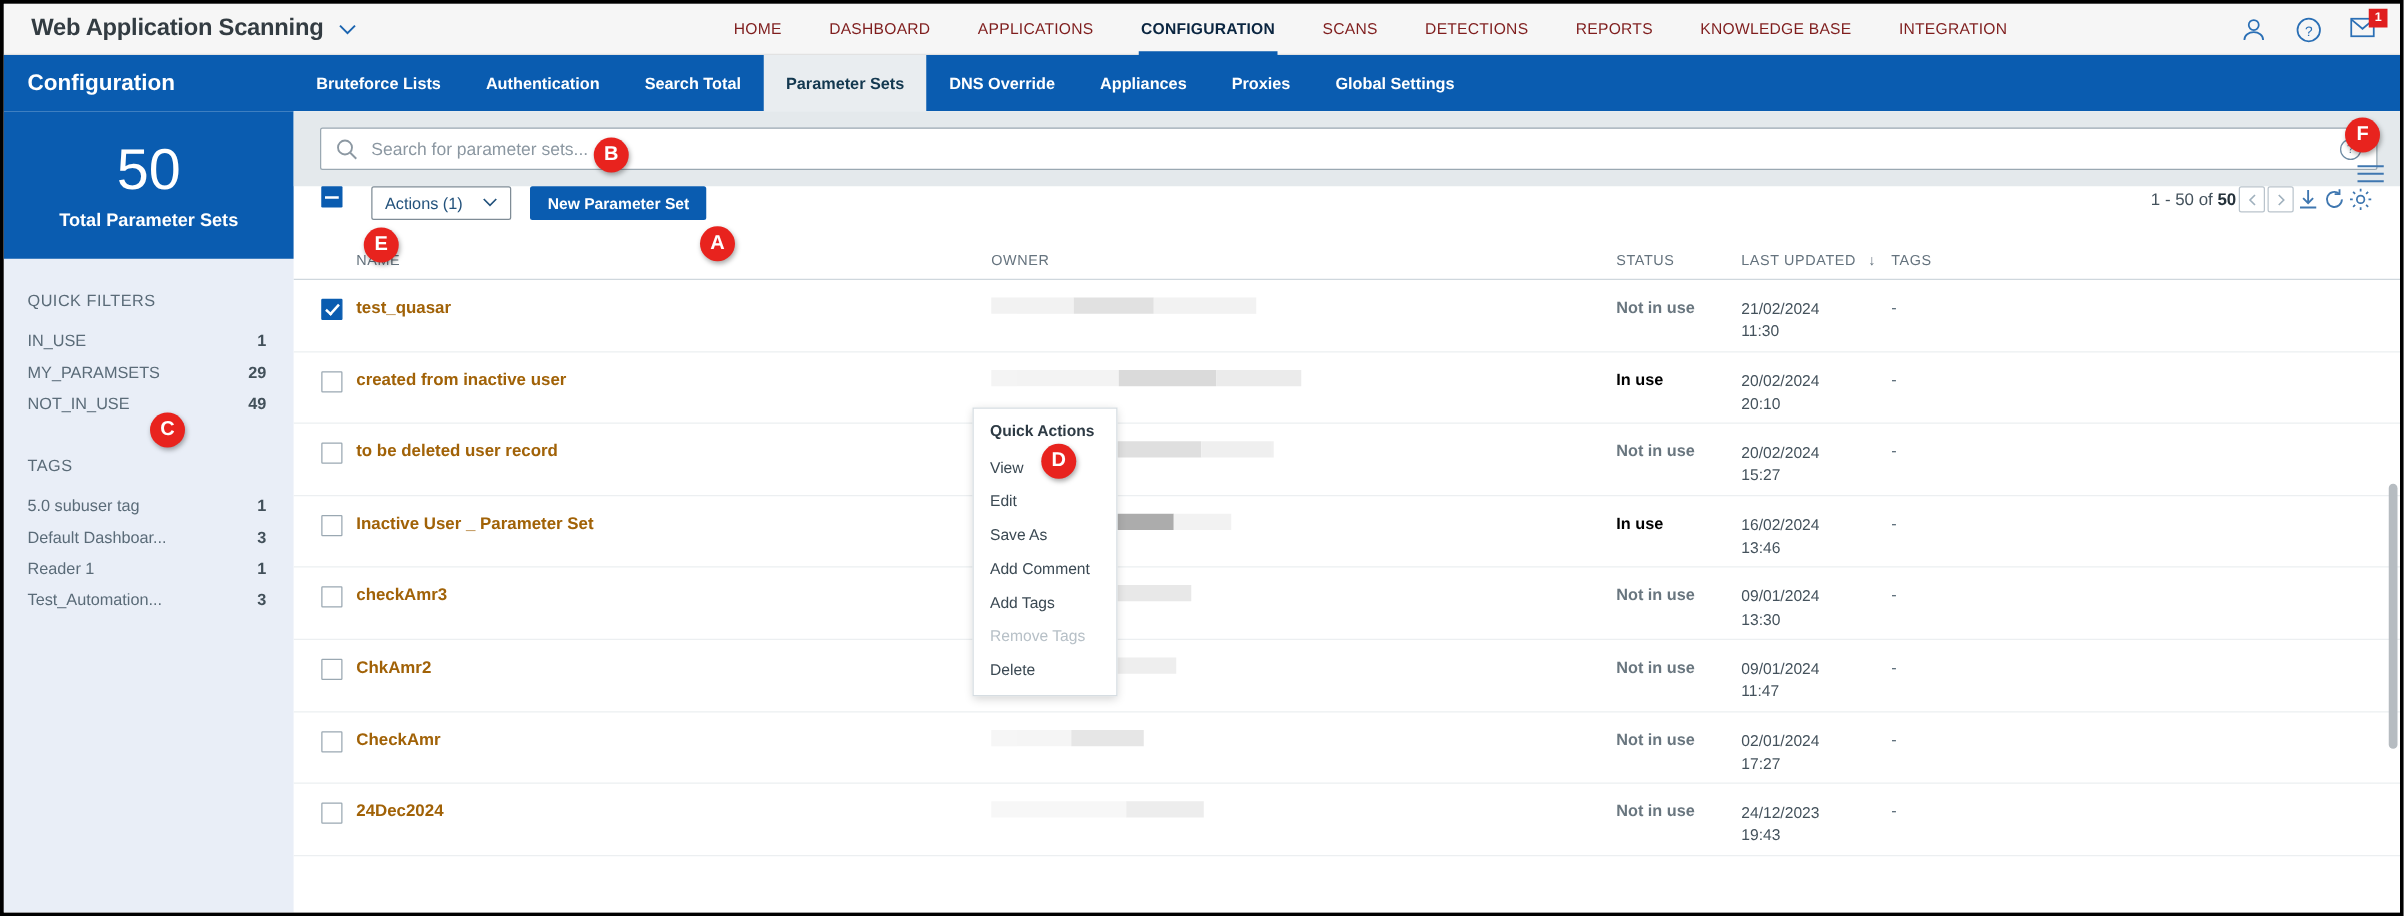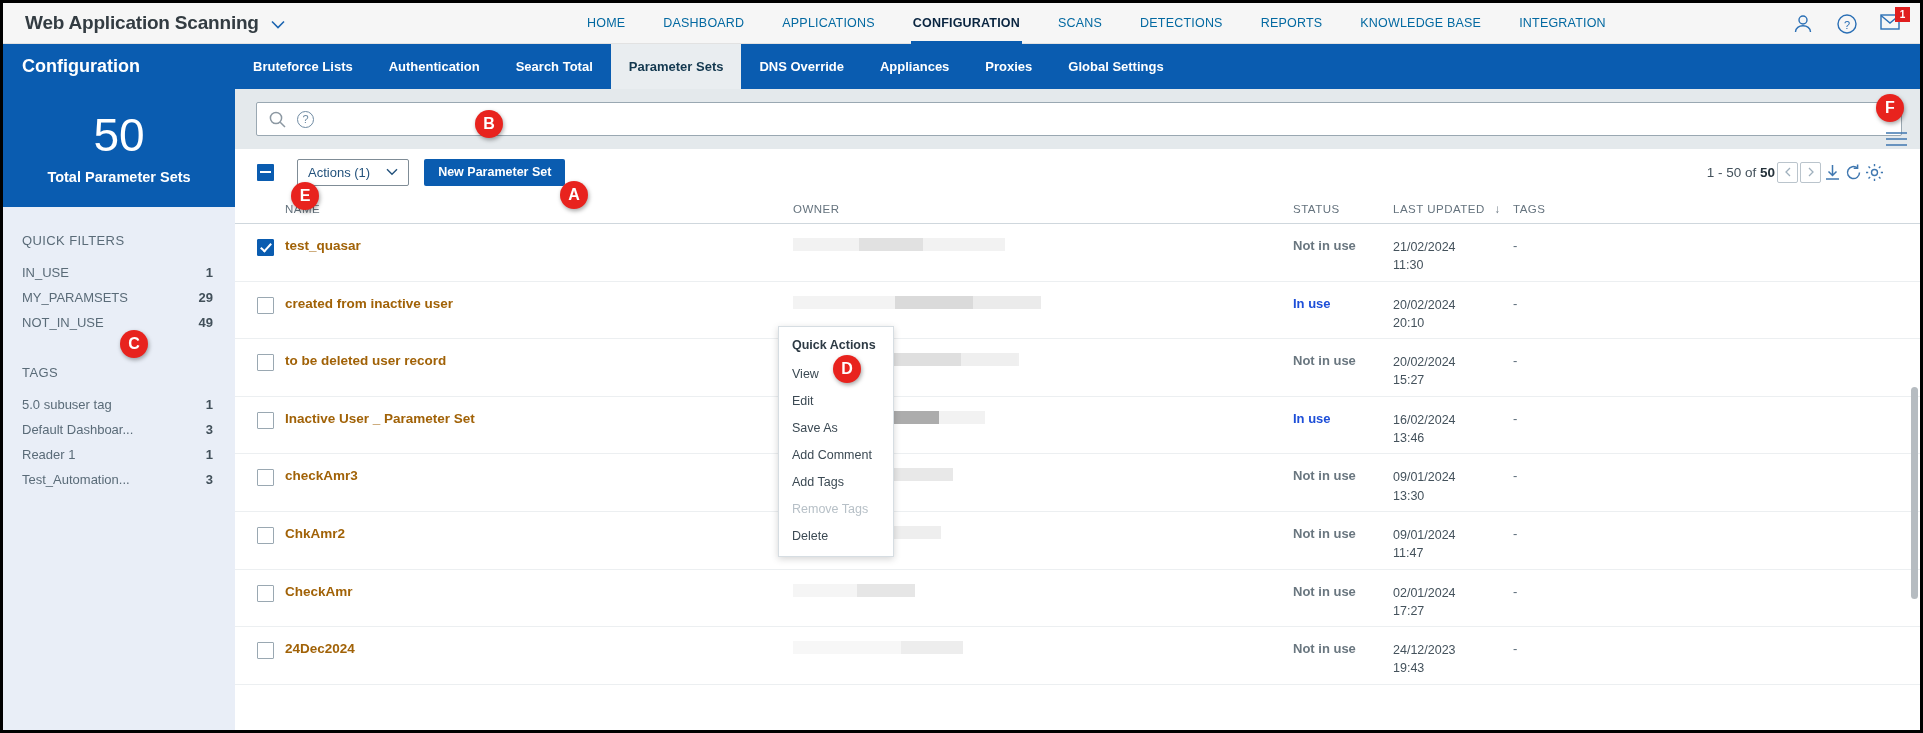--- a/index.html
+++ b/index.html
@@ -50,7 +50,7 @@
     position: relative;
     padding: 0 19px;
     font-size: 12.5px;
-    color: #0369a1;
+    color: #7f1d1d;
     text-decoration: none;
     letter-spacing: 0.2px;
     line-height: 41px;

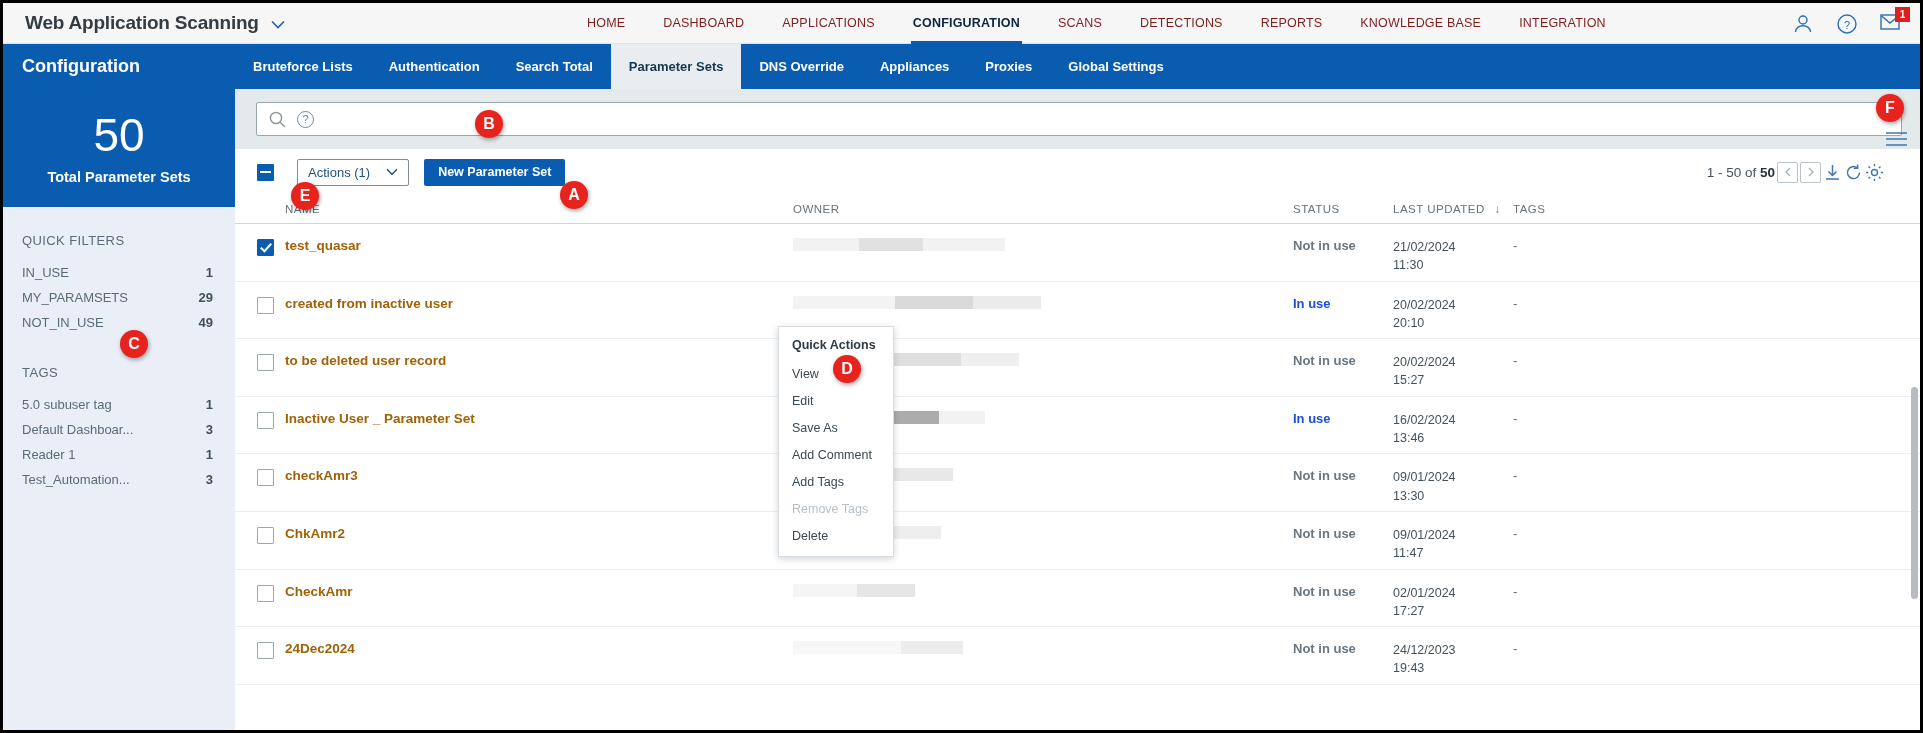--- a/index.html
+++ b/index.html
@@ -467,6 +467,7 @@
                 <path d="M11.2 11.2L16 16" stroke="#8c98a2" stroke-width="1.5"></path>
               </svg>
           </span>
+          <input class="search-input" type="text" placeholder="Search for parameter sets..." style="">
           <span class="help-circle">?</span>
         </div>
       </div>

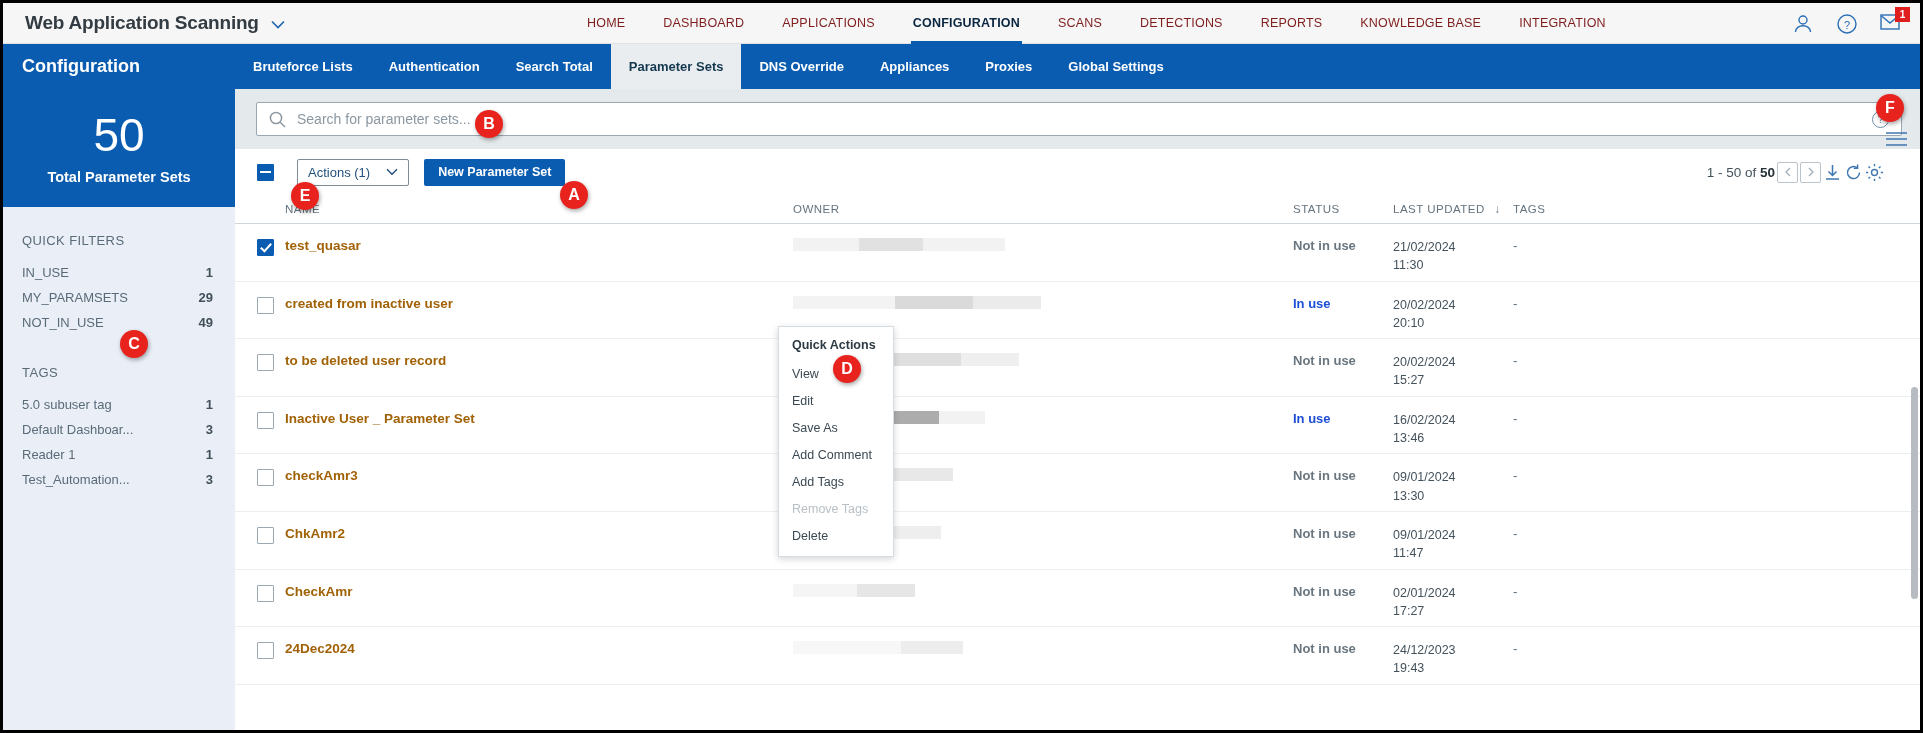--- a/index.html
+++ b/index.html
@@ -187,7 +187,7 @@
 
   .toolbar {
     height: 46px;
-    display: flex; align-items: center;
+    display: flex; align-items: flex-start;
     padding-left: 22px;
     position: relative;
     border-bottom: none;

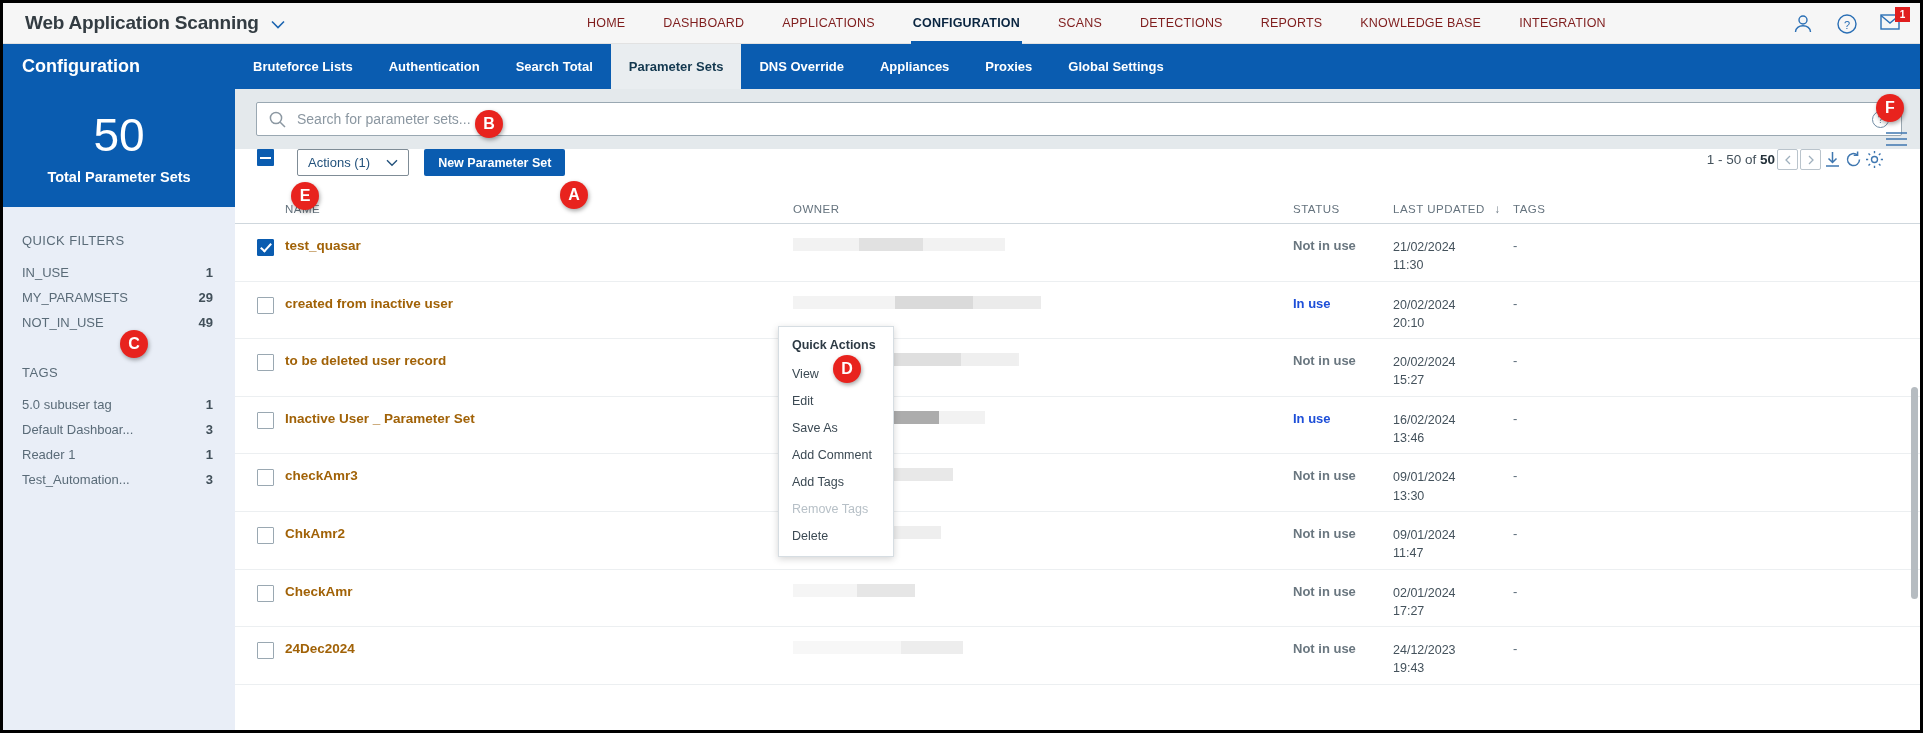--- a/index.html
+++ b/index.html
@@ -228,7 +228,7 @@
     font-family: "Liberation Sans", sans-serif;
   }
   .toolbar-right {
-    position: absolute; right: 36px;
+    position: absolute; right: 22px;
     display: flex; align-items: center; gap: 2px;
   }
   .pager-text { font-size: 13.5px; color: #44525c; white-space: nowrap; }

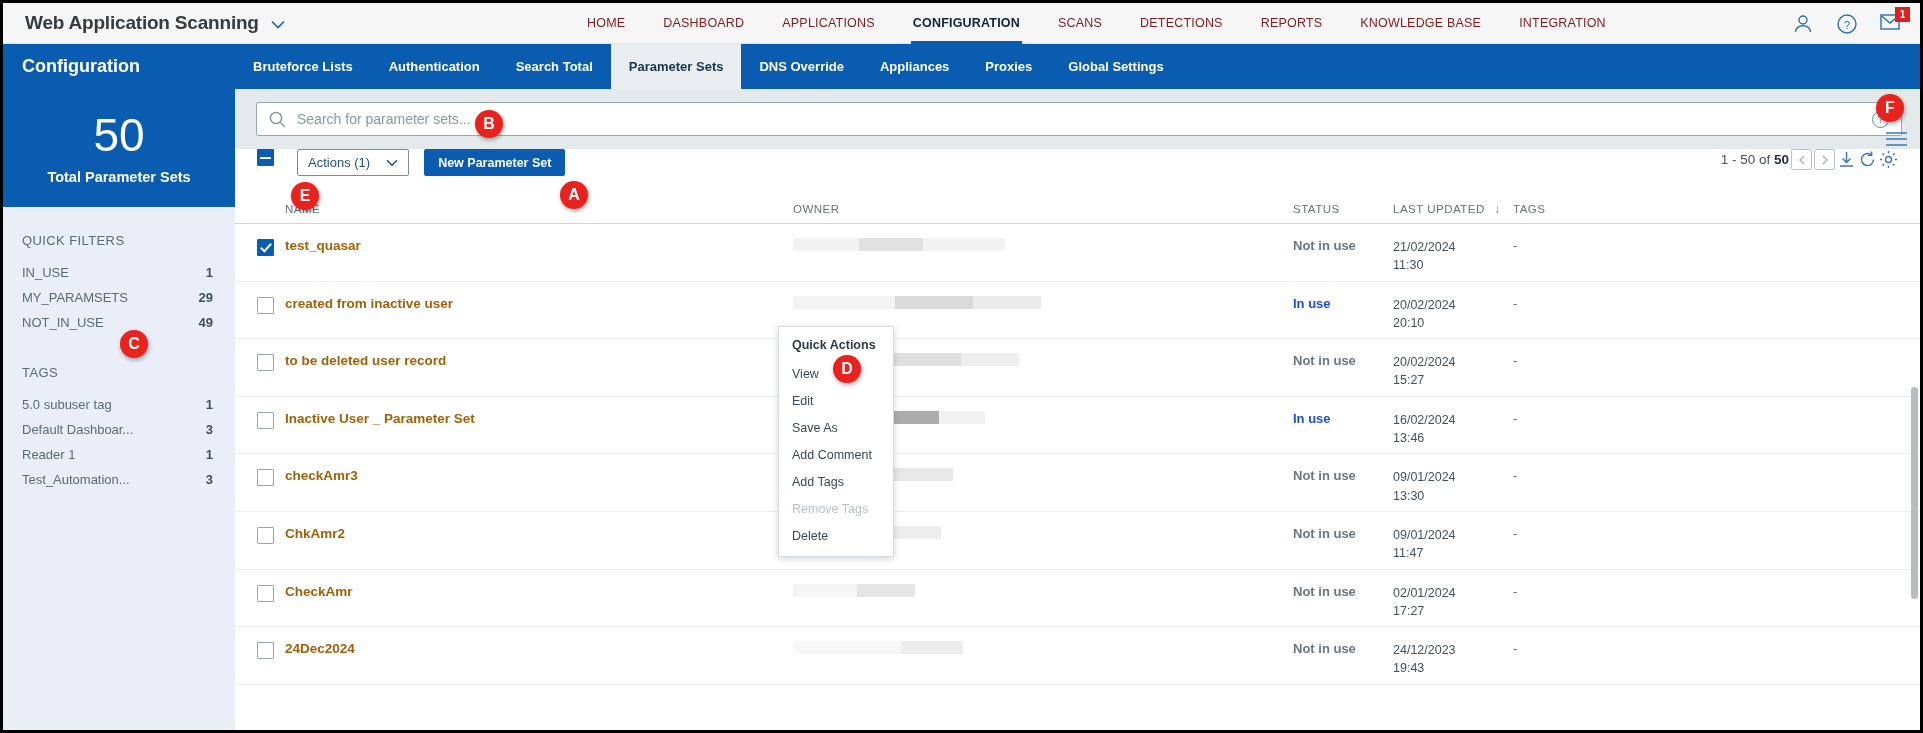--- a/index.html
+++ b/index.html
@@ -296,7 +296,7 @@
   }
   .rb { height: 13px; }
   .status { font-size: 13px; color: #69767f; font-weight: bold; }
-  .status.inuse { color: #1d4ed8; }
+  .status.inuse { color: #000000; }
   .upd { font-size: 12.5px; color: #44525c; line-height: 1.45; }
   .tagdash { color: #5a6b78; font-size: 13px; }
 

